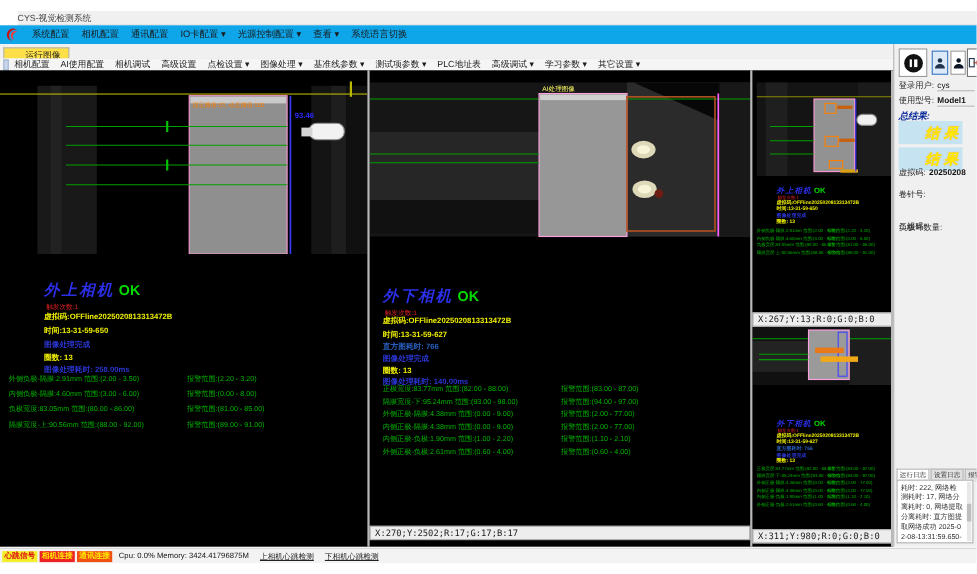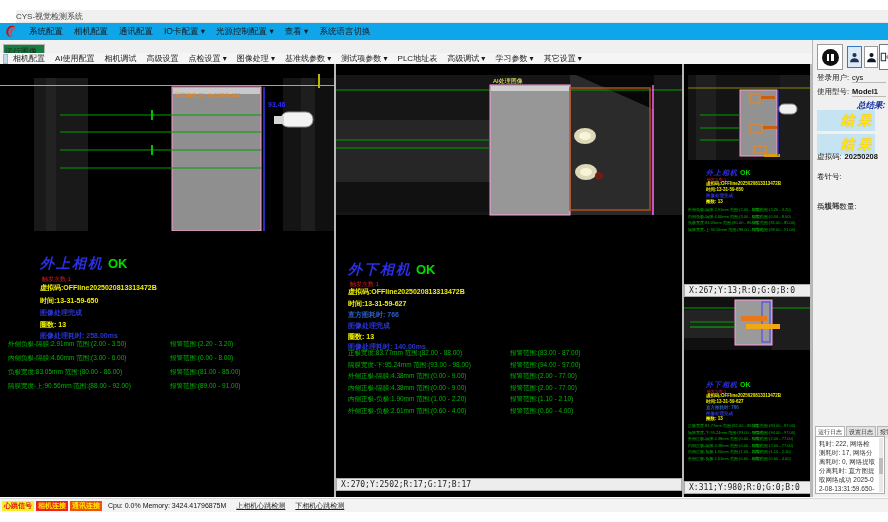--- a/index.html
+++ b/index.html
@@ -14,8 +14,8 @@
   .logo{width:15px;height:15px;margin:0 5px 0 4px;flex:0 0 auto;}
   .menu-item{font-size:8.5px;color:#1a1a1a;margin-right:11px;white-space:nowrap;cursor:default;}
   .tabrow{left:0;top:40px;width:888px;height:13px;background:#f0f0f0;border-bottom:1px solid #cfcfcf;}
-  .tab{display:inline-block;background:#15803d;border:1px solid #b5b5b5;border-bottom:1px solid #fff;
-       font-size:8px;color:#222;padding:1px 7px 1px 1px;margin-left:3px;}
+  .tab{display:inline-block;background:#fde047;border:1px solid #b5b5b5;border-bottom:1px solid #fff;
+       font-size:8px;color:#222;padding:1px 7px 1px 19px;margin-left:3px;}
   .toolbar{left:0;top:53px;width:888px;height:11px;background:#f5f5f5;display:flex;align-items:center;}
   .tool-grip{width:3px;height:8px;background:#c9d6e8;border:1px solid #9fb6d4;margin:0 5px 0 3px;flex:0 0 auto;}
   .toolbar-item{font-size:8px;color:#1a1a1a;margin-right:10px;white-space:nowrap;}

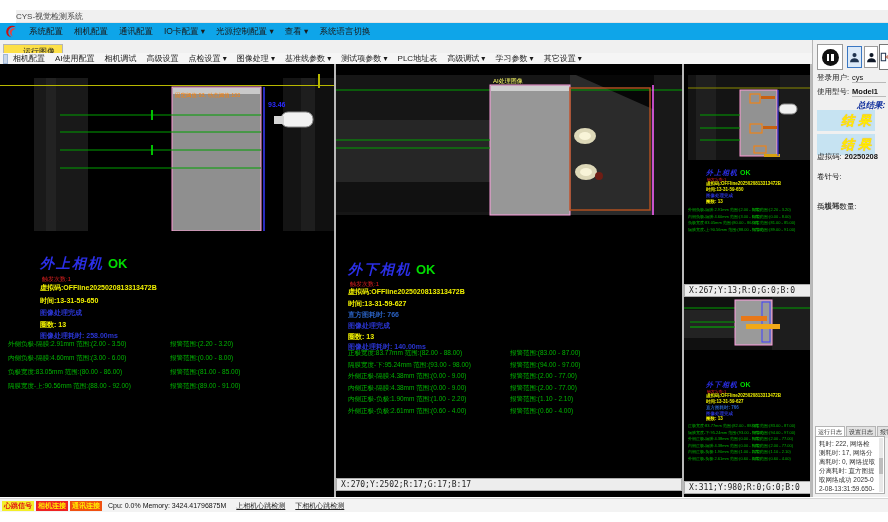--- a/index.html
+++ b/index.html
@@ -388,7 +388,7 @@
       <span>使用型号:</span>
       <span class="val b">Model1</span>
     </div>
-    <span class="total-label" style="top:60px;margin-left:40px;">总结果:</span>
+    <span class="total-label" style="top:60px;">总结果:</span>
     <div class="result-box" style="top:70px;">
       <span>结果</span>
     </div>

